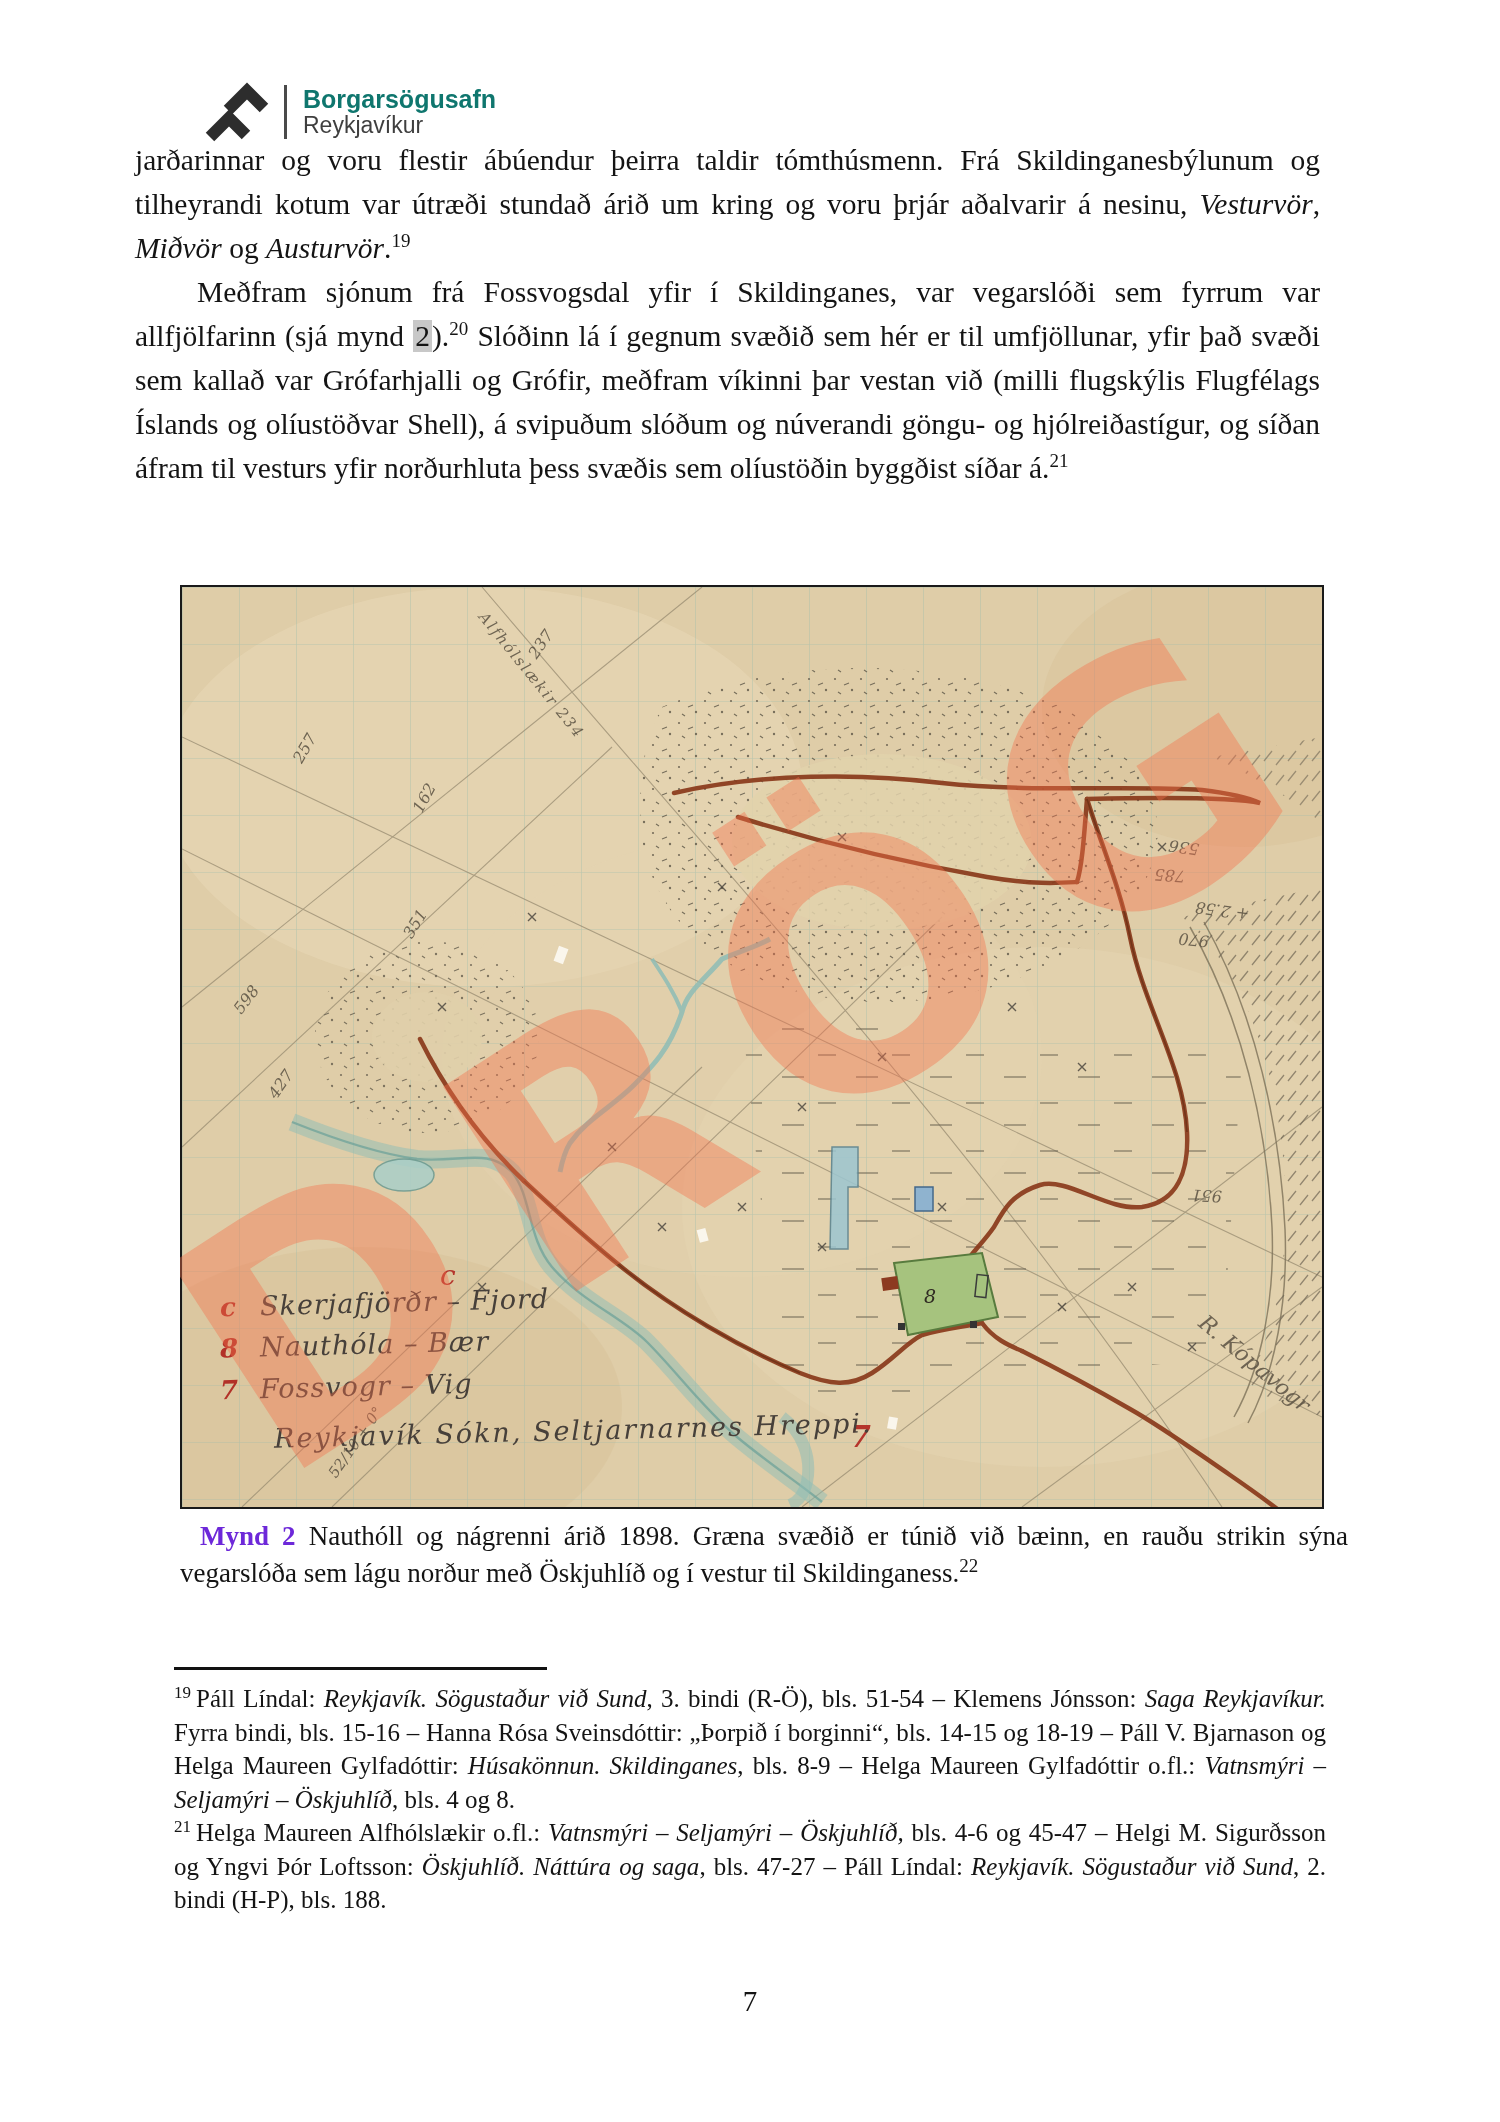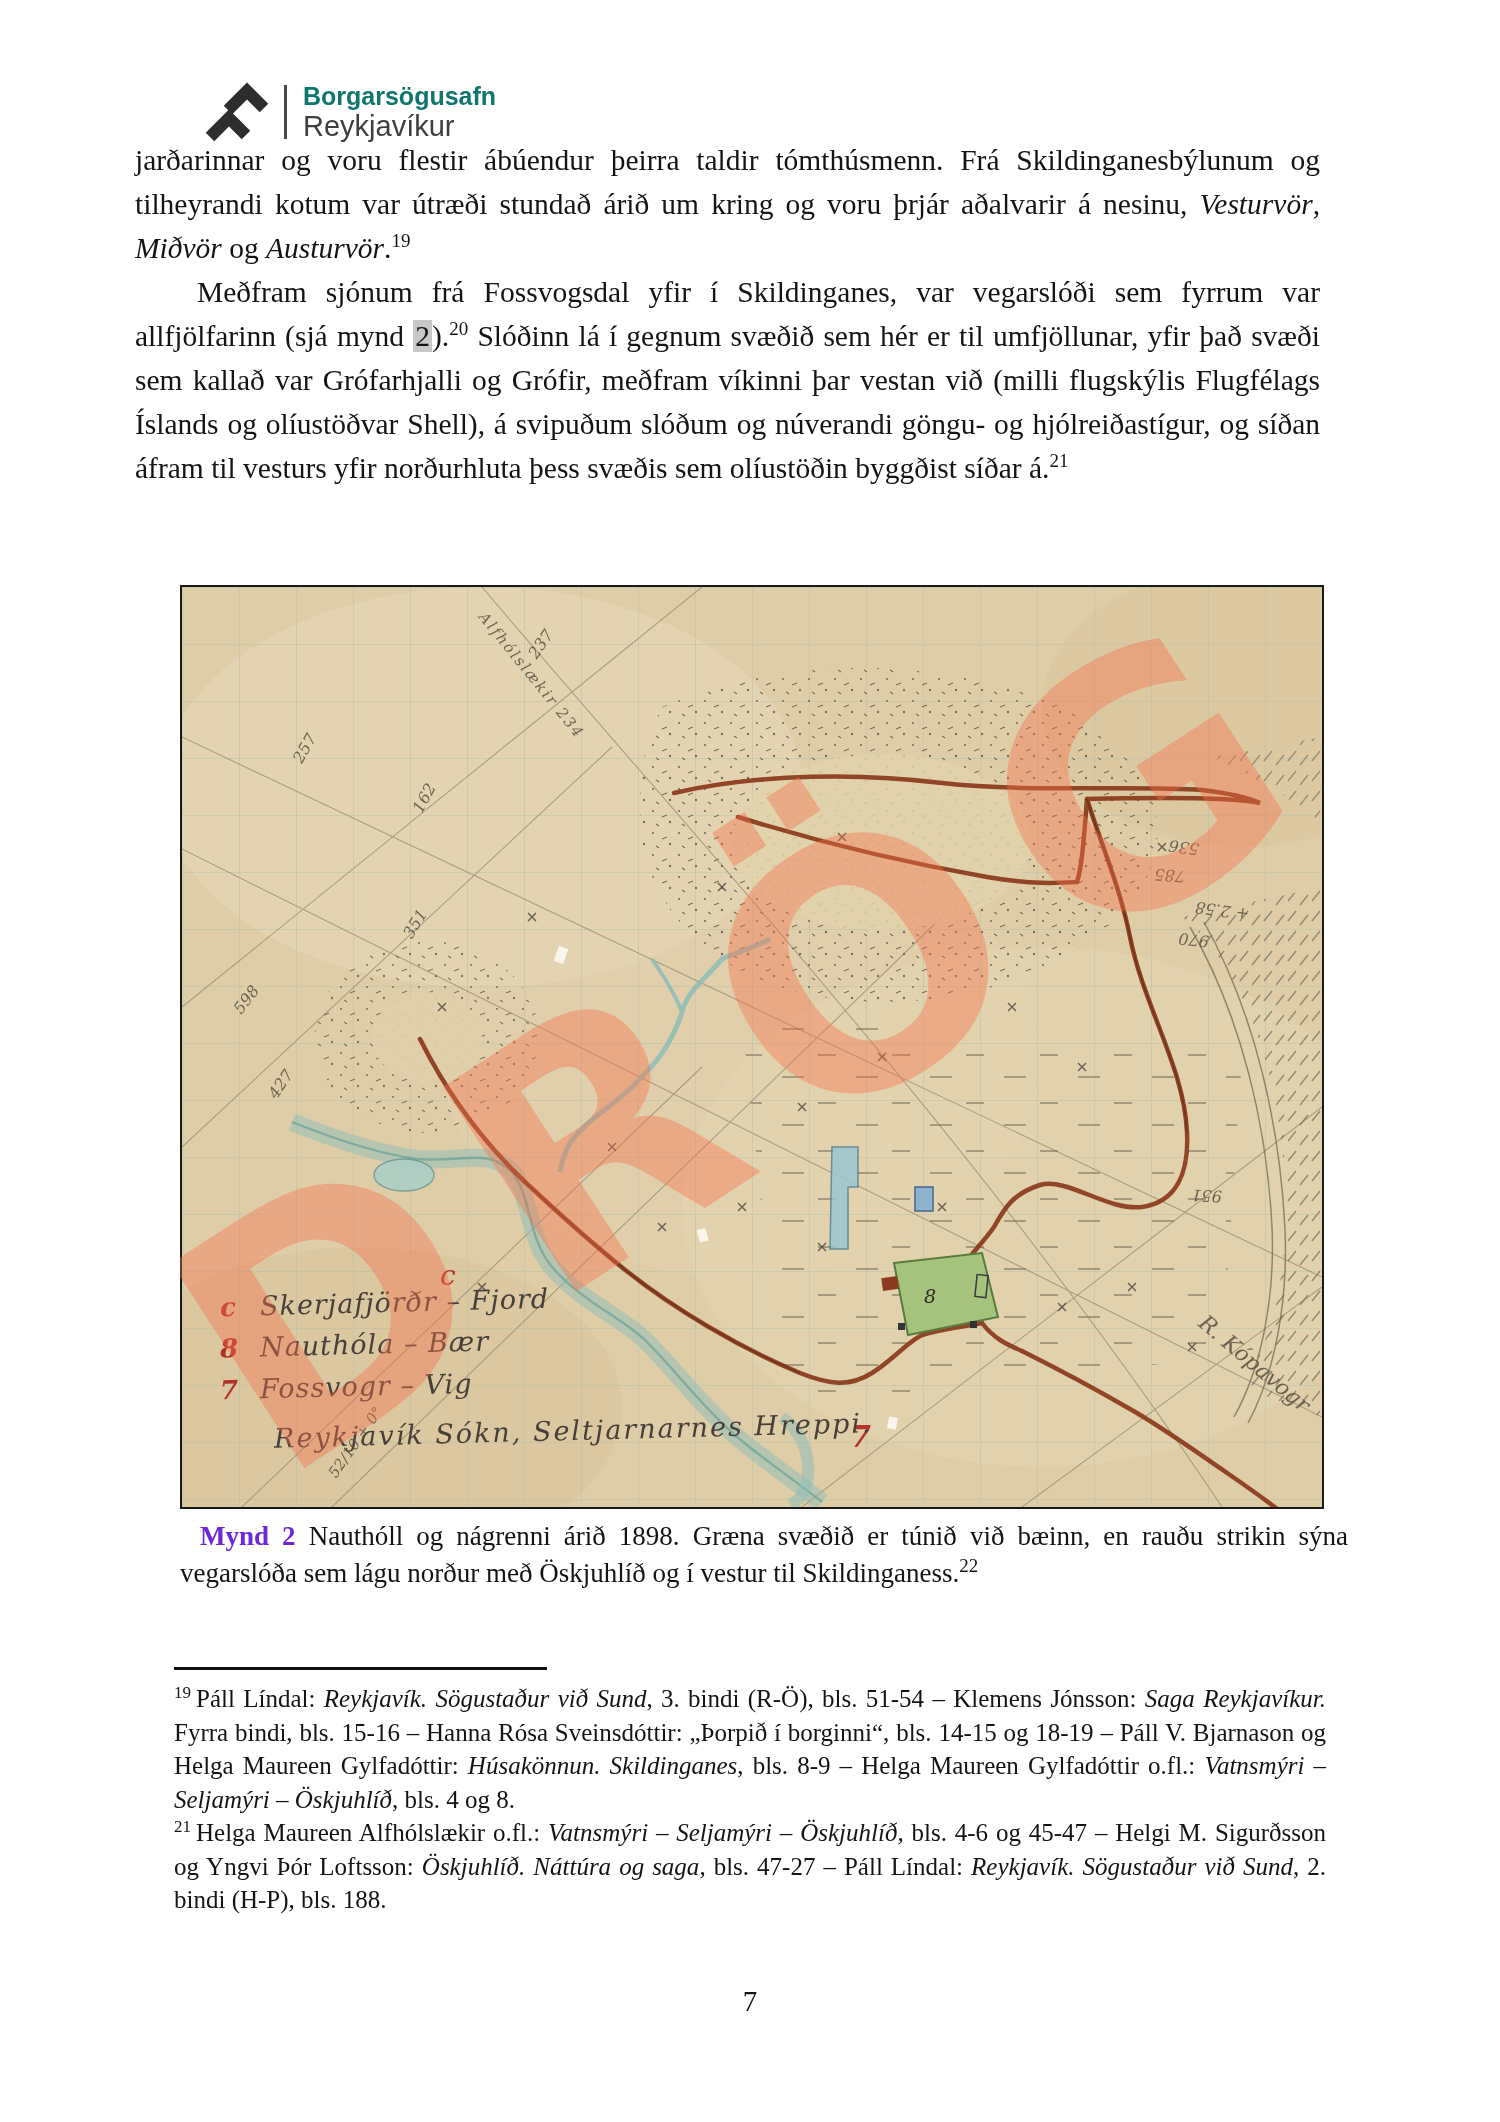--- a/index.html
+++ b/index.html
@@ -12,7 +12,7 @@
   .logo-div{width:3px;height:54px;background:#4a4a4a;margin:0 16px 0 10px;}
   .logo-text{font-family:"Liberation Sans",sans-serif;line-height:1.12;}
   .logo-name{font-size:25px;font-weight:bold;color:#0f766e;}
-  .logo-loc{font-size:29px;color:#3f3f3f;}
+  .logo-loc{font-size:23px;color:#3f3f3f;}
 
   
   .bodytext{position:absolute;left:135px;top:138px;width:1185px;

